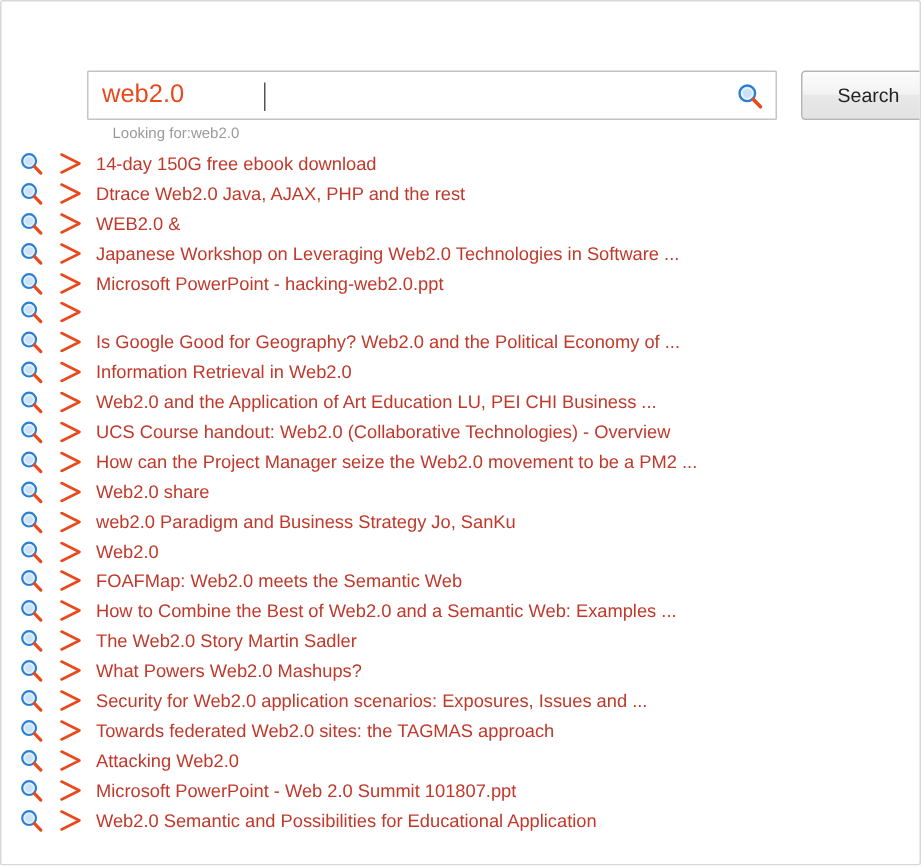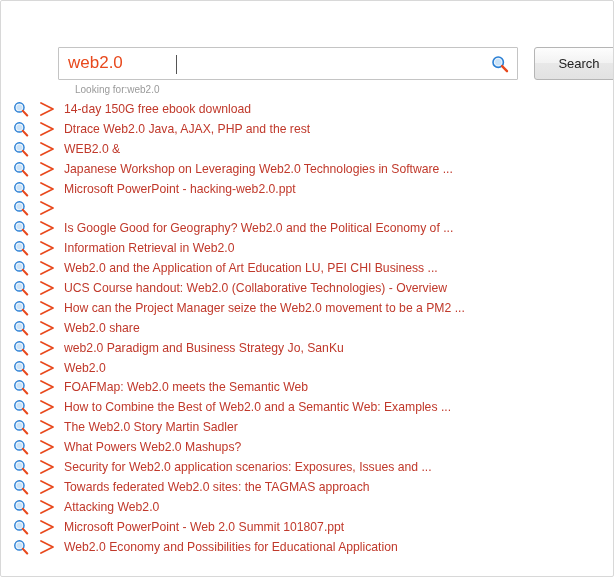--- a/index.html
+++ b/index.html
@@ -528,7 +528,7 @@
             <path d="M1 1 L13 7 L1 13" fill="none" stroke="#e8491d" stroke-width="1.7" stroke-linecap="round" stroke-linejoin="round"></path>
           </svg>
       </span>
-      <span class="result-title">Web2.0 Economy and Possibilities for Educational Application</span>
+      <span class="result-title">Web2.0 Semantic and Possibilities for Educational Application</span>
     </div>
 
   </div>

